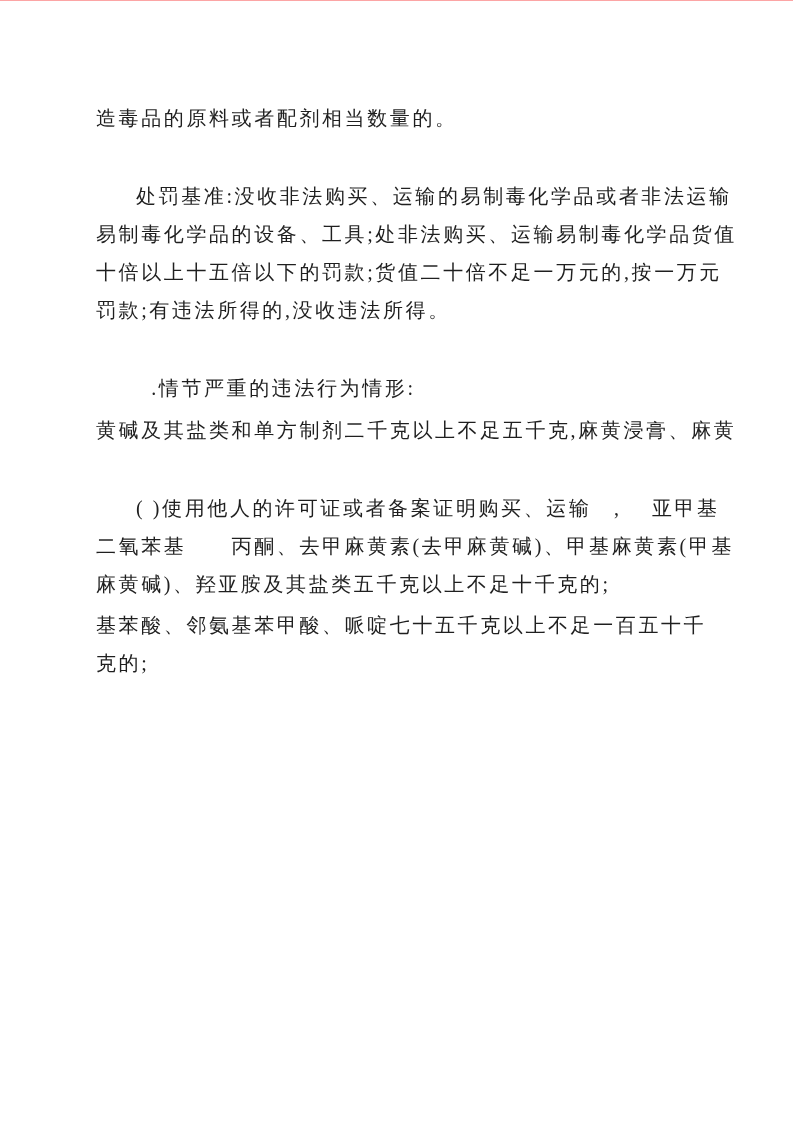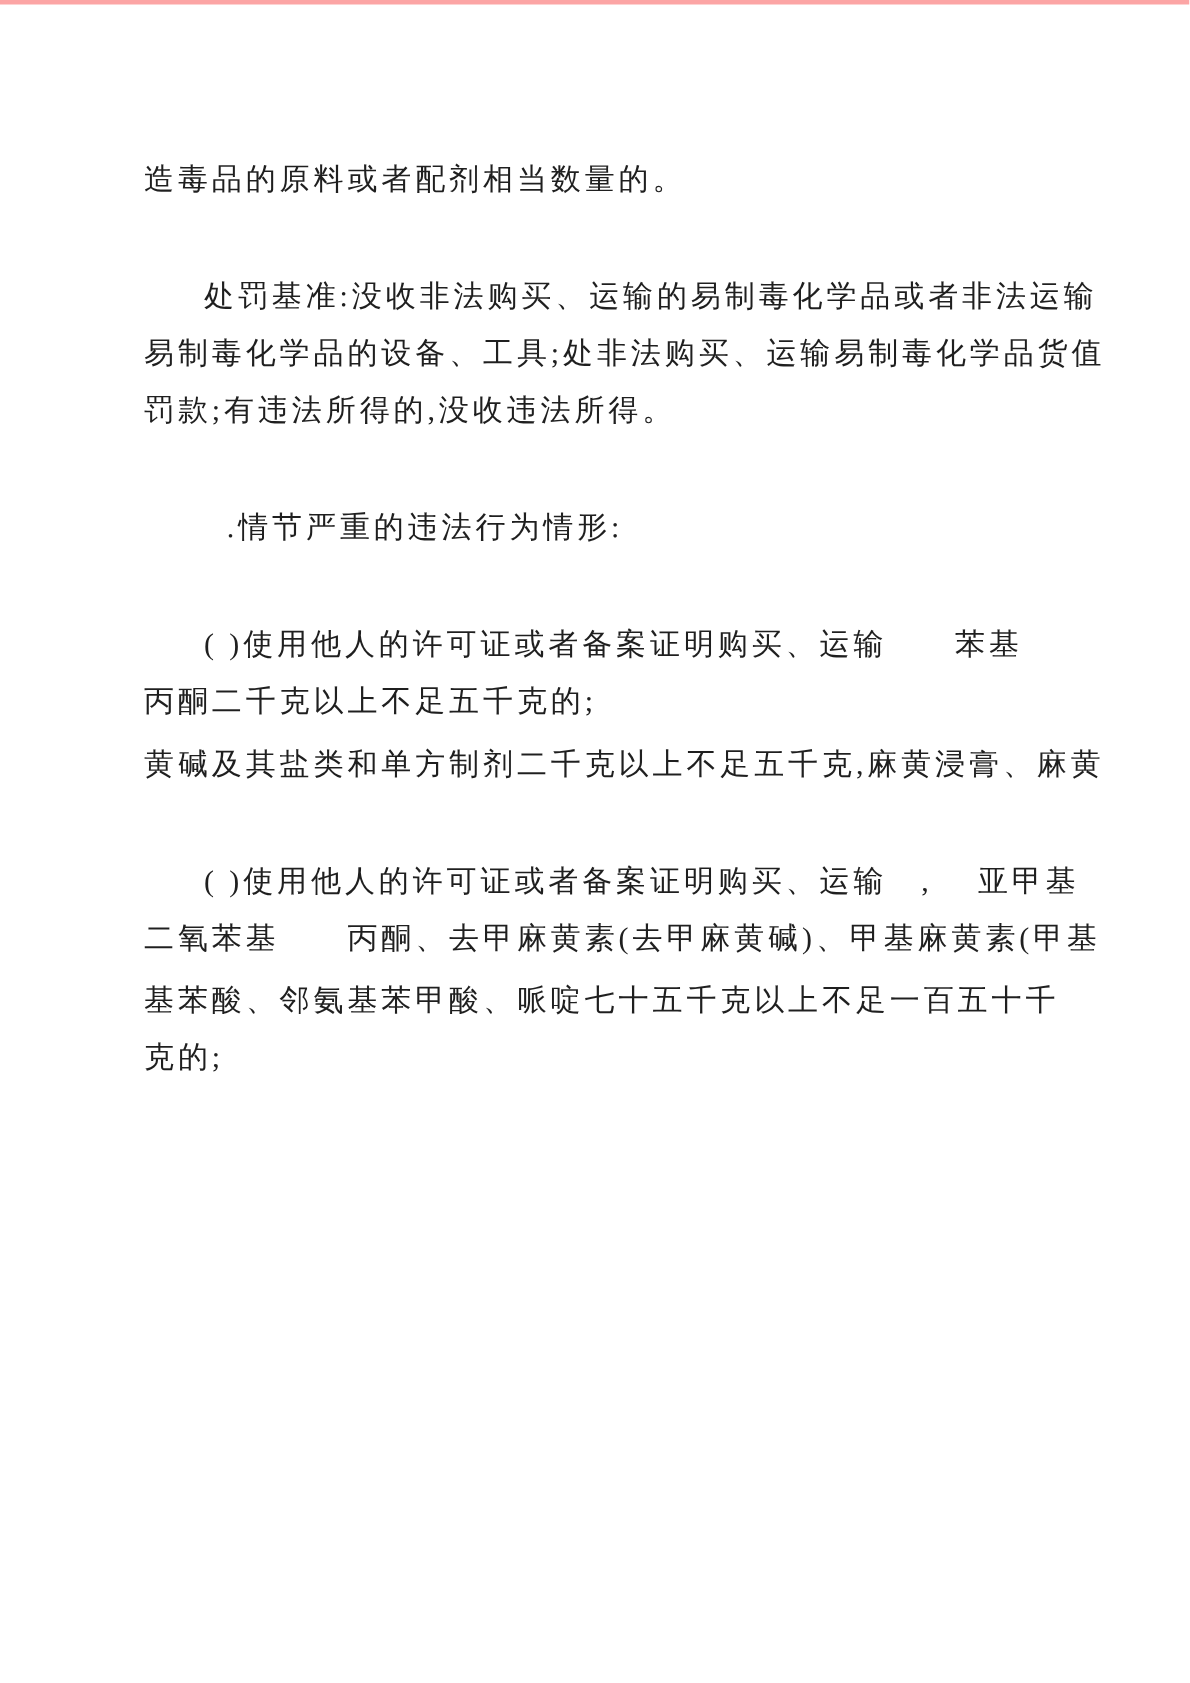--- a/index.html
+++ b/index.html
@@ -15,7 +15,7 @@
     overflow: hidden;
     font-family: "Liberation Serif", "DejaVu Serif", serif;
     color: #1f1f1f;
-    border-top: 3px solid #fca5a5;
+    border-top: 1px solid #fca5a5;
     box-sizing: border-box;
   }
   .content {

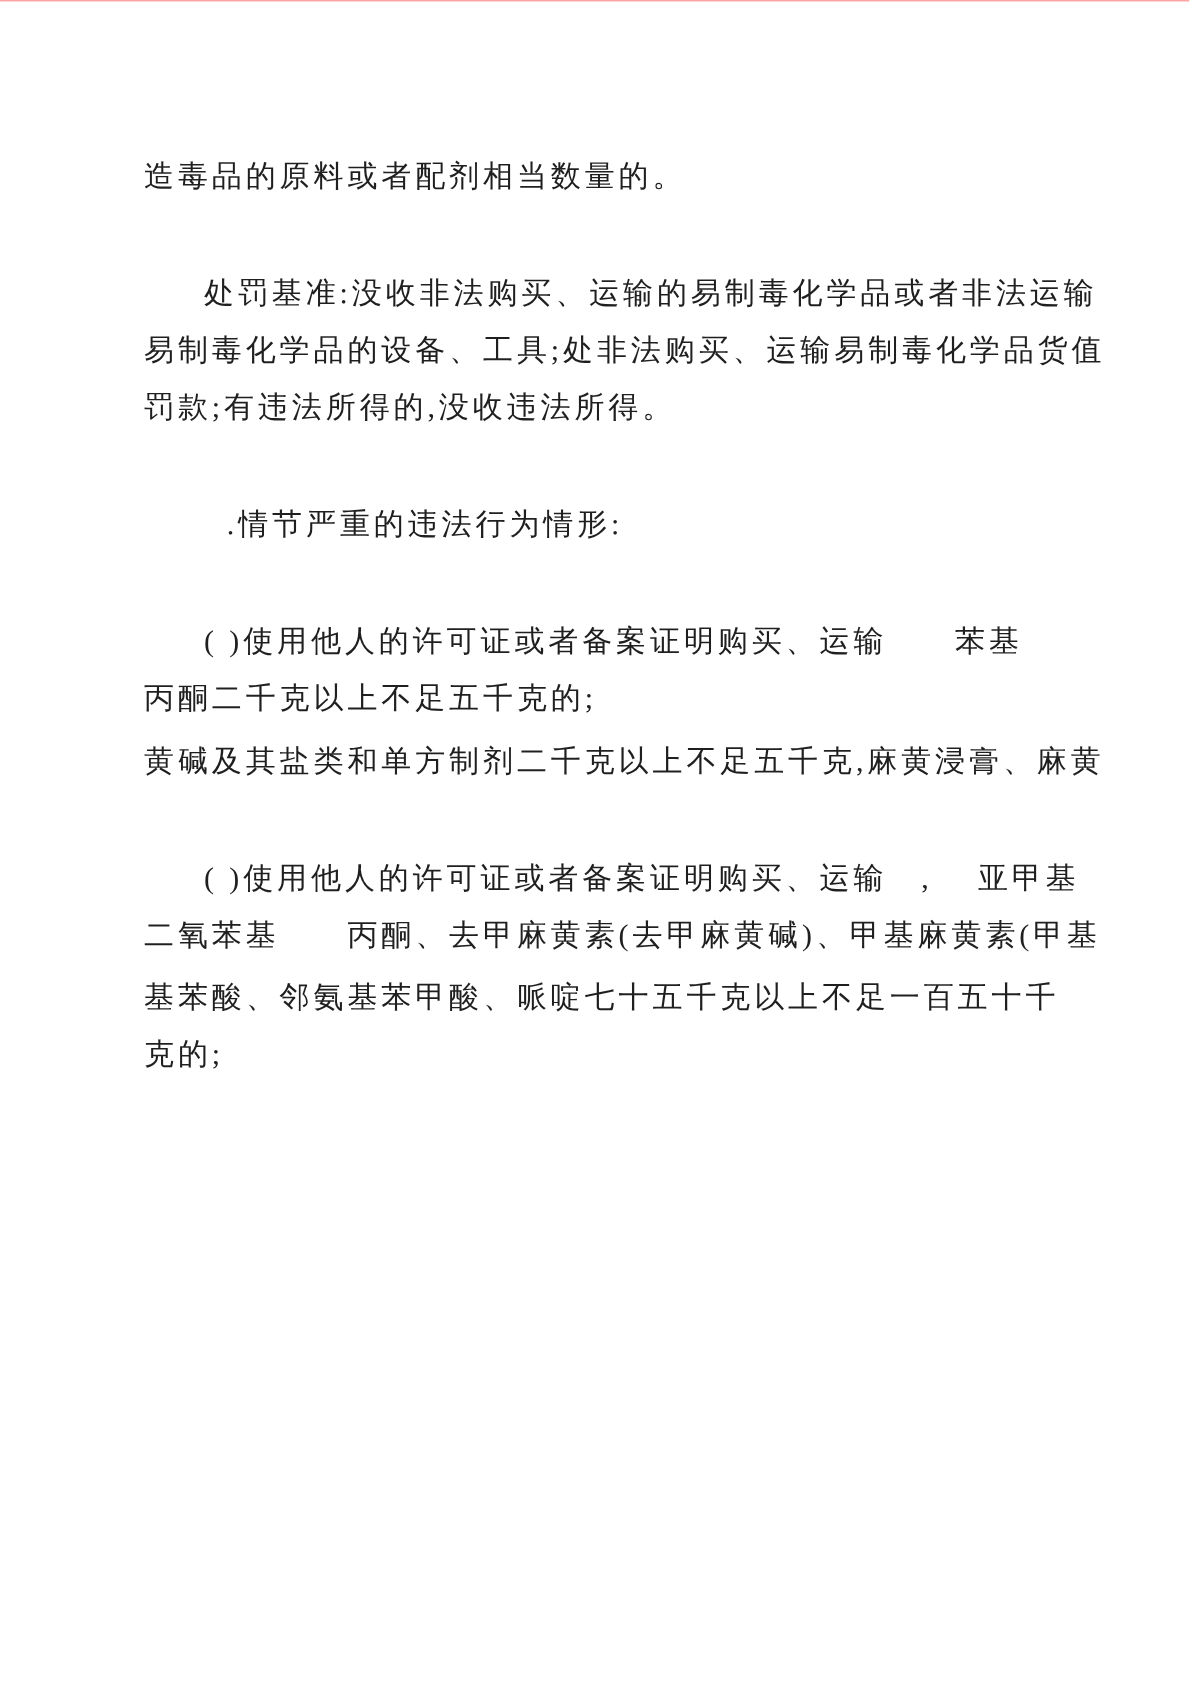--- a/index.html
+++ b/index.html
@@ -62,6 +62,7 @@
       <div class="para">
         <div class="line indent">处罚基准:没收非法购买、运输的易制毒化学品或者非法运输</div>
         <div class="line">易制毒化学品的设备、工具;处非法购买、运输易制毒化学品货值</div>
+        <div class="line">十倍以上十五倍以下的罚款;货值二十倍不足一万元的,按一万元</div>
         <div class="line">罚款;有违法所得的,没收违法所得。</div>
       </div>
       <div class="para">

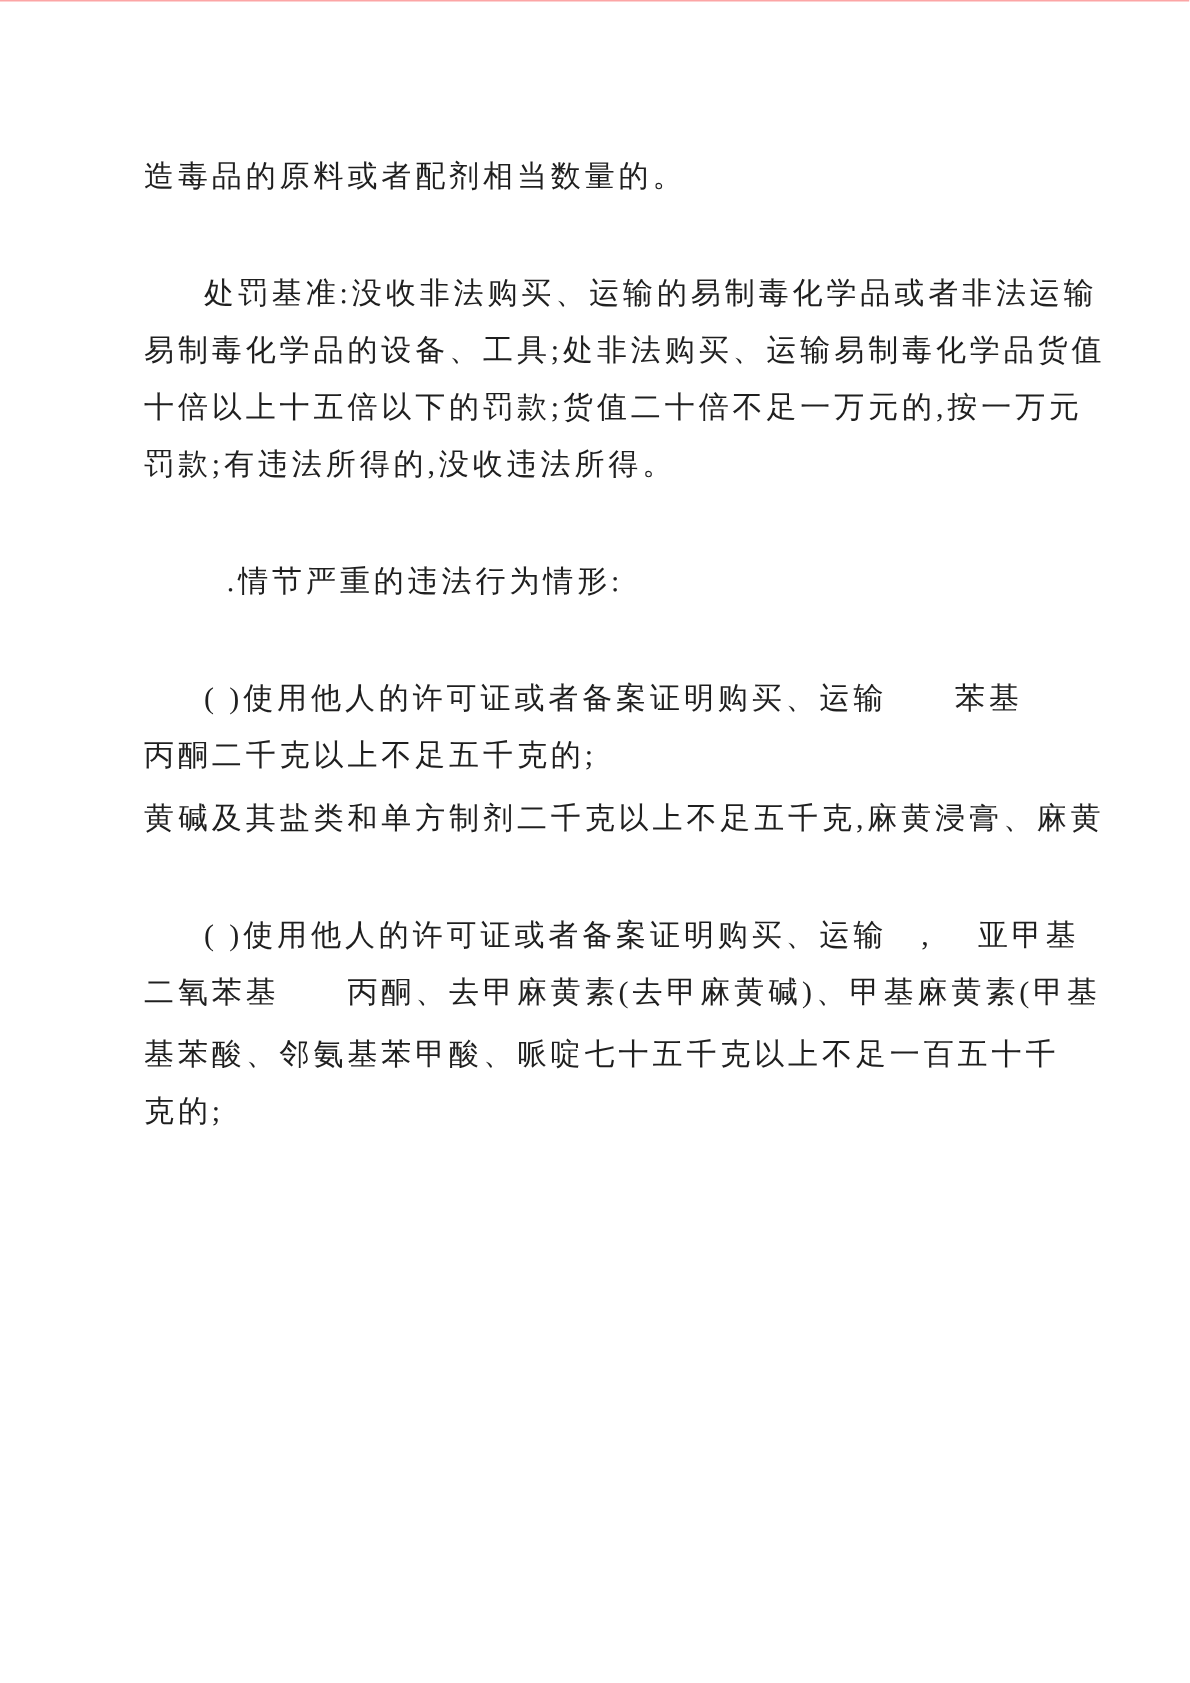--- a/index.html
+++ b/index.html
@@ -69,10 +69,6 @@
         <div class="line indent">  .情节严重的违法行为情形:</div>
       </div>
       <div class="para">
-        <div class="line indent">( )使用他人的许可证或者备案证明购买、运输　　苯基</div>
-        <div class="line">丙酮二千克以上不足五千克的;</div>
-      </div>
-      <div class="para">
         <div class="line">黄碱及其盐类和单方制剂二千克以上不足五千克,麻黄浸膏、麻黄</div>
       </div>
       <div class="para">

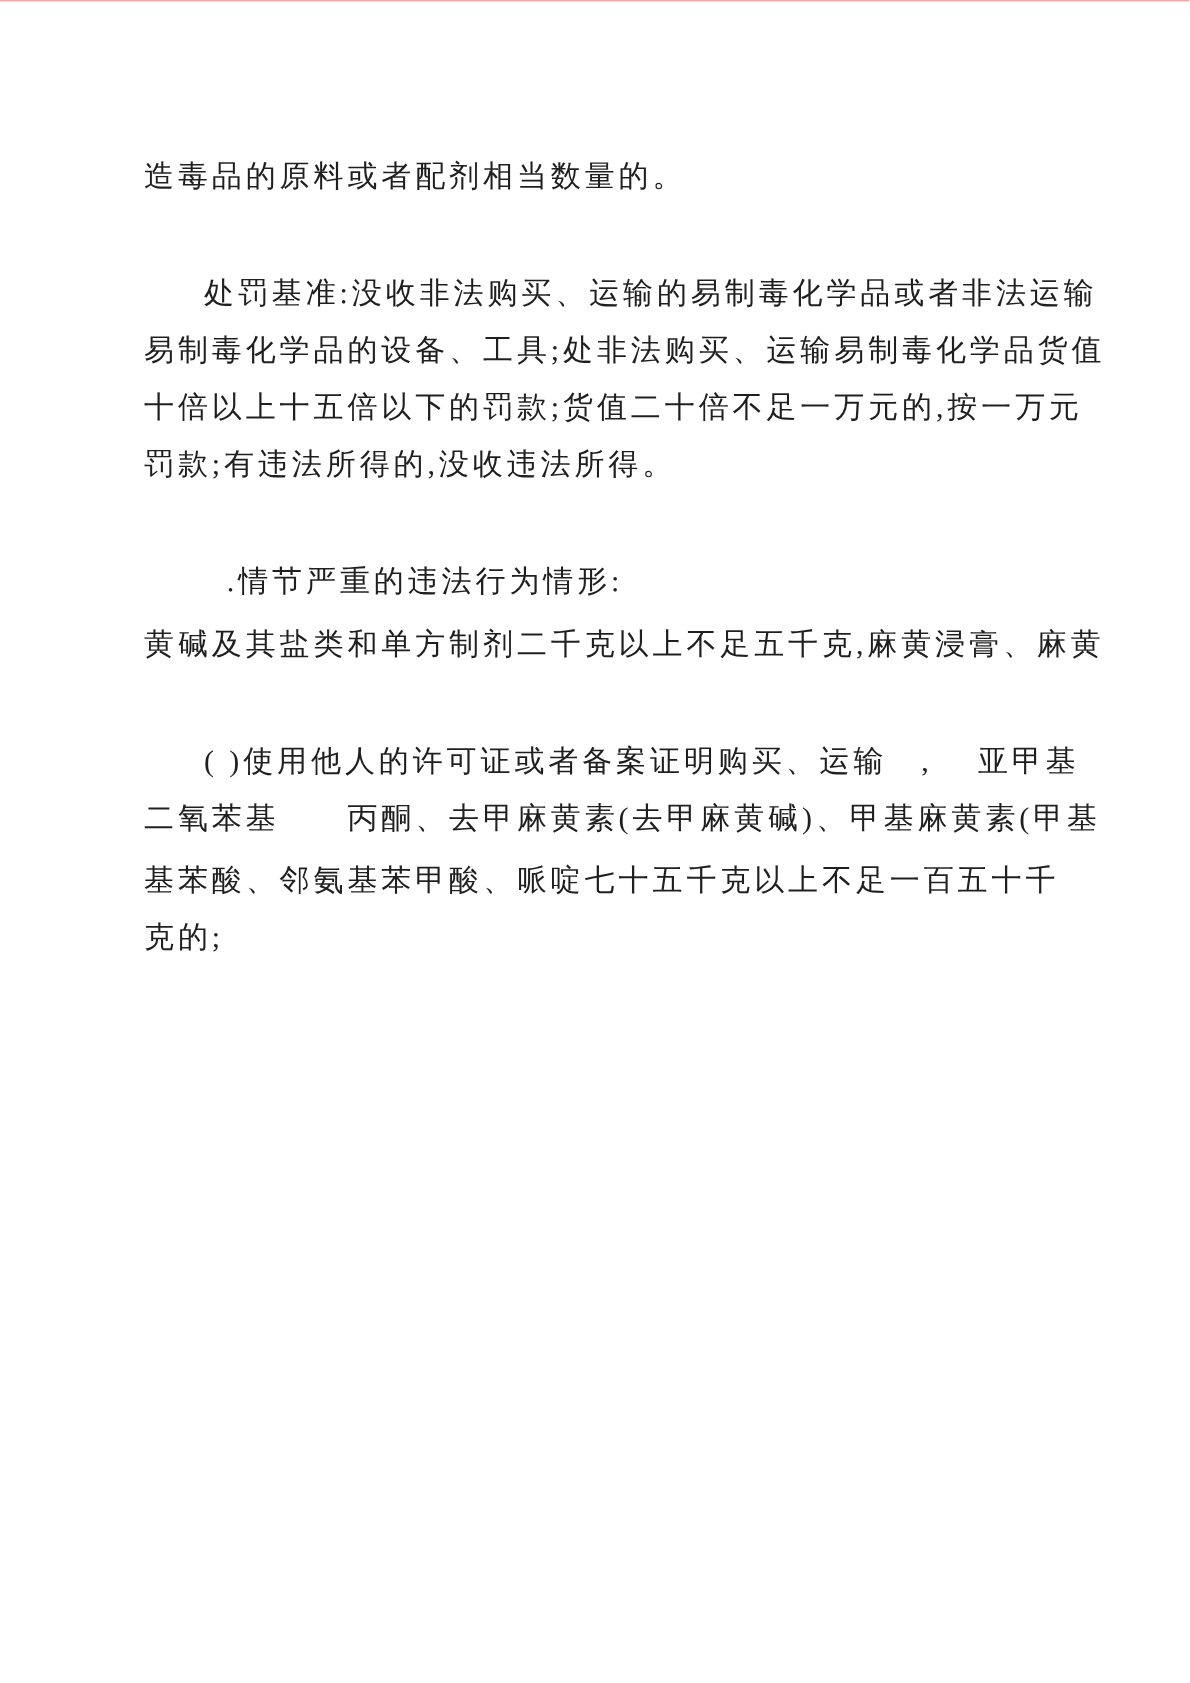--- a/index.html
+++ b/index.html
@@ -74,6 +74,7 @@
       <div class="para">
         <div class="line indent">( )使用他人的许可证或者备案证明购买、运输　,　 亚甲基</div>
         <div class="line">二氧苯基　　丙酮、去甲麻黄素(去甲麻黄碱)、甲基麻黄素(甲基</div>
+        <div class="line">麻黄碱)、羟亚胺及其盐类五千克以上不足十千克的;</div>
       </div>
       <div class="para">
         <div class="line">基苯酸、邻氨基苯甲酸、哌啶七十五千克以上不足一百五十千</div>

